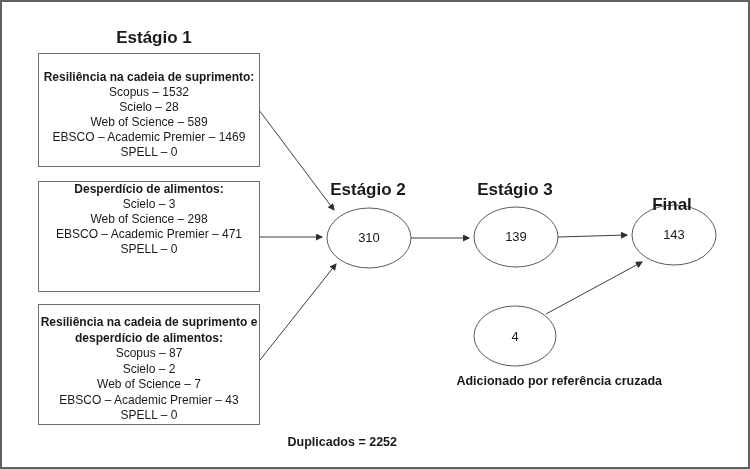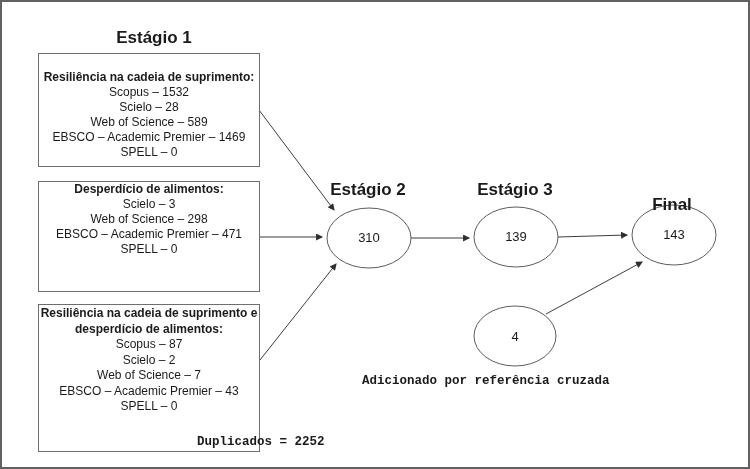--- a/index.html
+++ b/index.html
@@ -36,7 +36,7 @@
   }
   .box1 { top: 51px;  height: 114px; padding-top: 16px; line-height: 15px; }
   .box2 { top: 179px; height: 111px; padding-top: 0; line-height: 15px; }
-  .box3 { top: 302px; height: 148px; padding-top: 1px;  line-height: 15.5px; }
+  .box3 { top: 302px; height: 121px; padding-top: 10px;  line-height: 15.5px; }
   .box-title { font-weight: bold; }
   .box-line { font-weight: normal; }
   .stage-label {

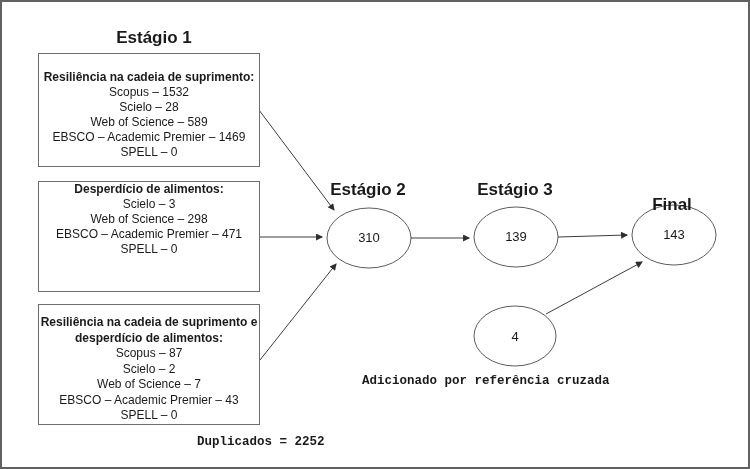--- a/index.html
+++ b/index.html
@@ -64,8 +64,7 @@
     position: absolute;
     font-weight: bold;
     font-size: 12.5px;
-    text-align: left;
-    font-family: Liberation Mono, monospace;
+    text-align: right;
   }
   .note-cross { left: 360px; top: 372px; width: 300px; }
   .note-dup   { left: 195px; top: 423px; width: 200px; margin-top: 10px; }

